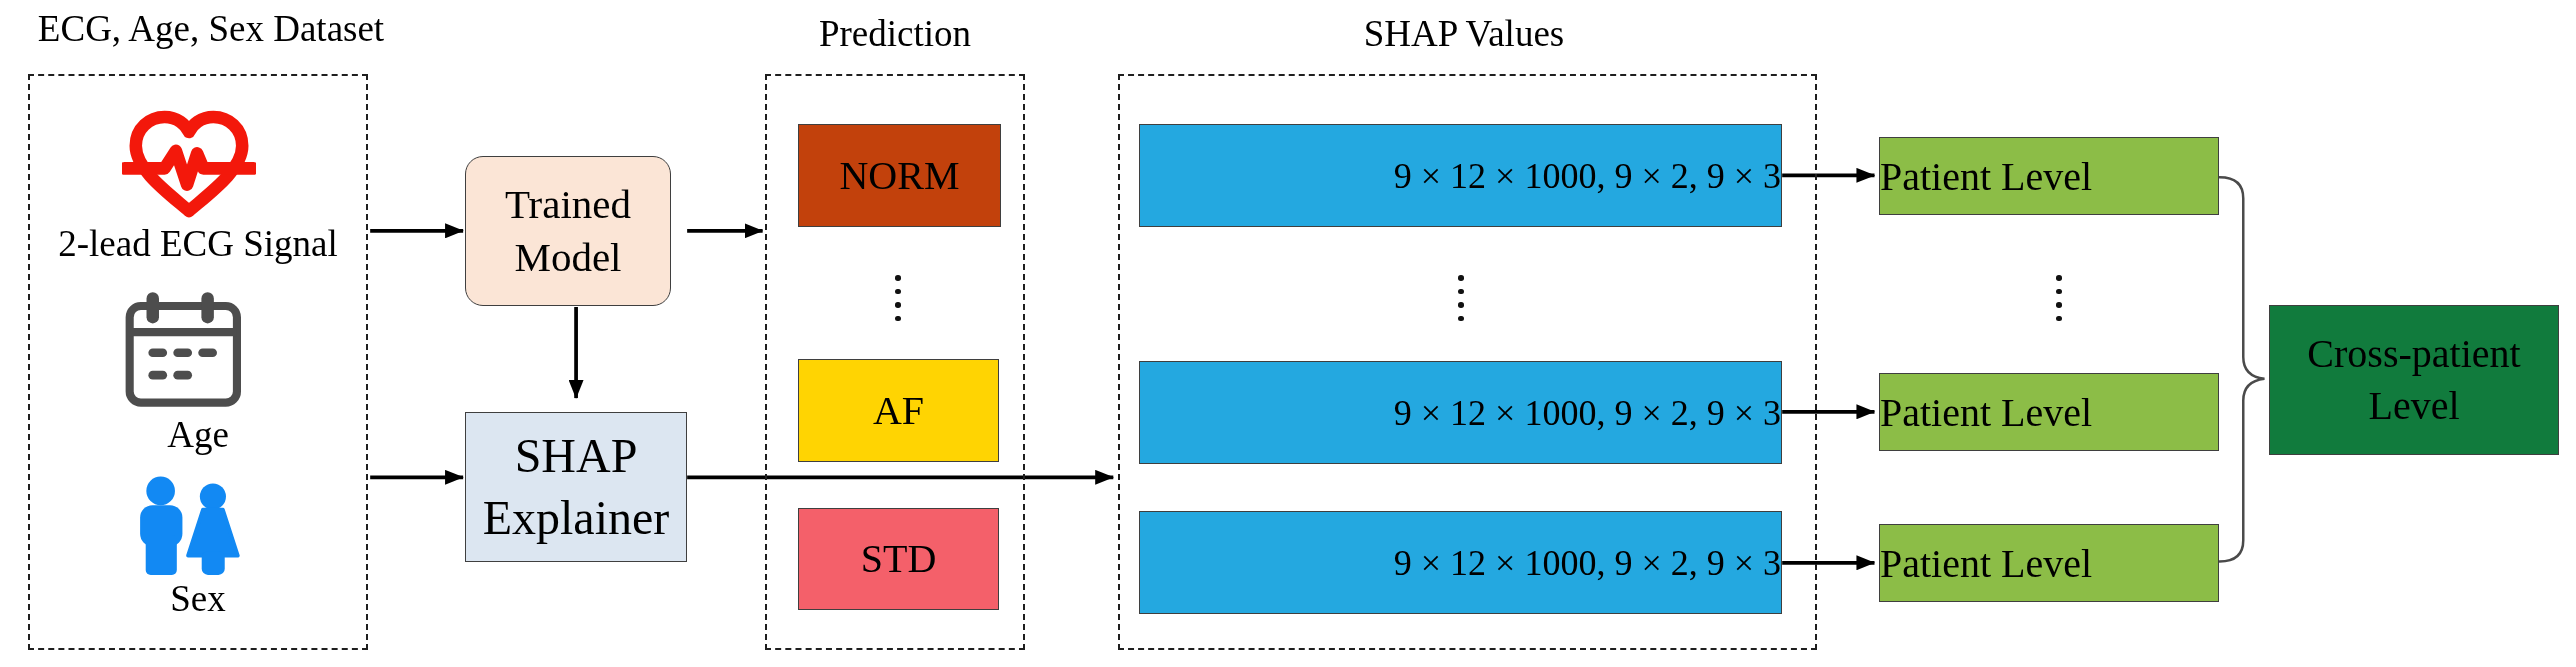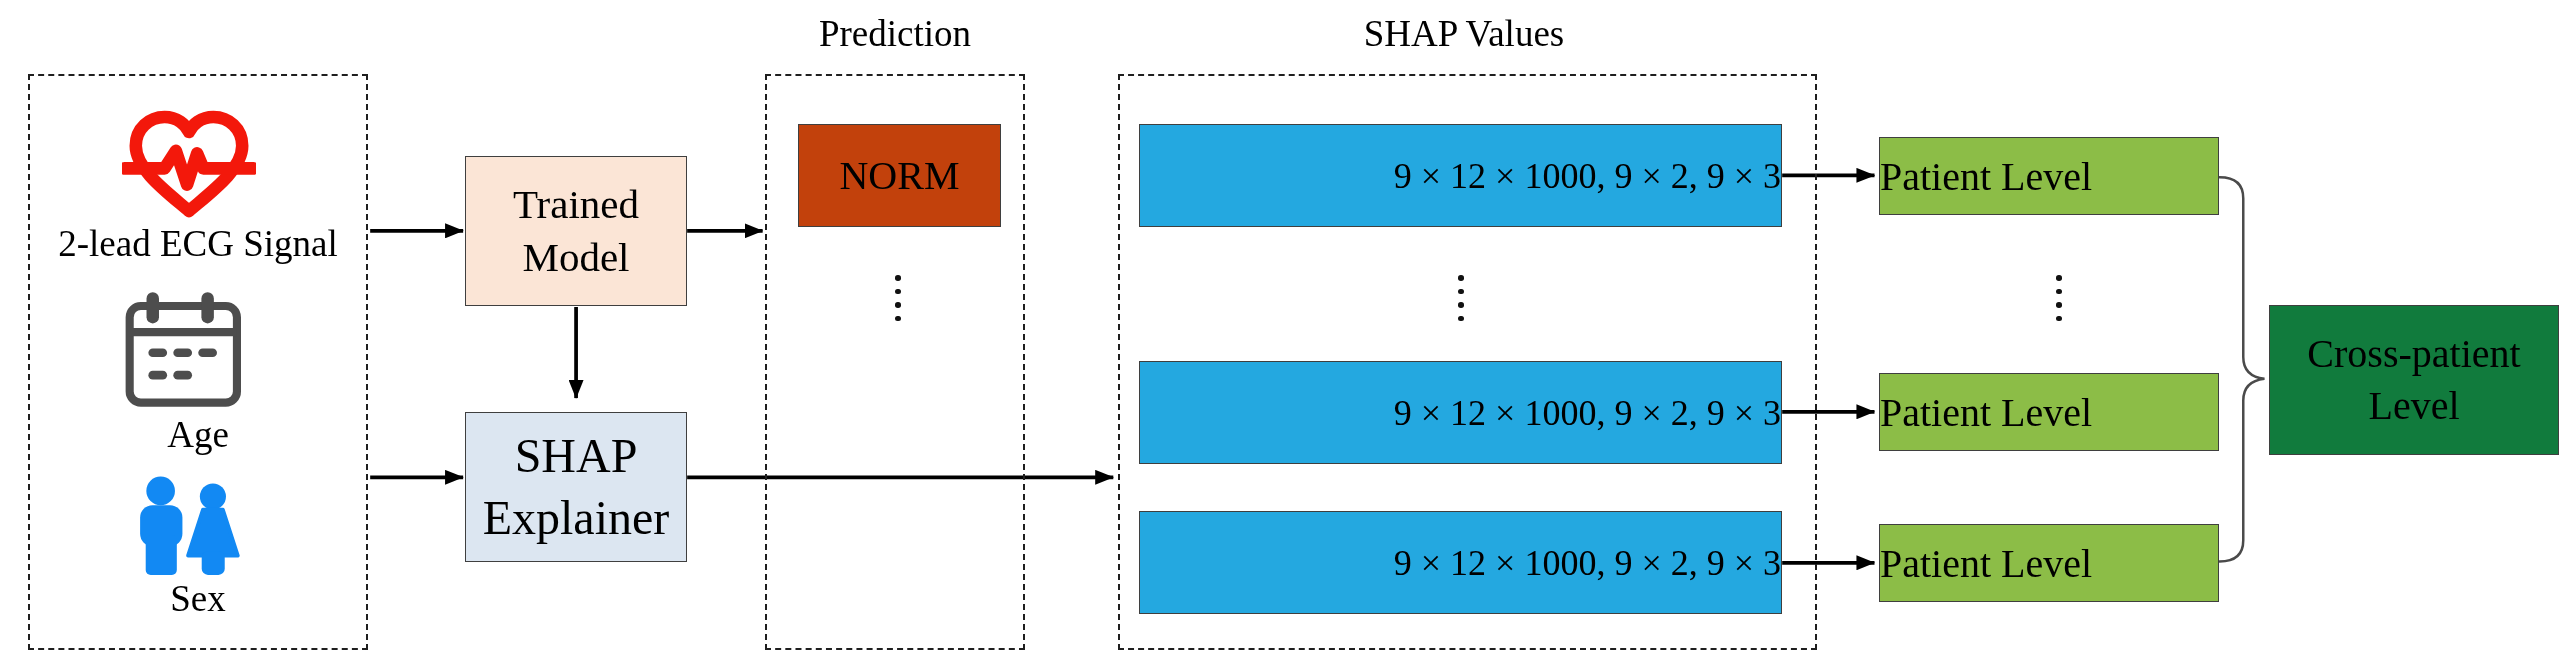--- a/index.html
+++ b/index.html
@@ -84,6 +84,7 @@
     <path d="M3556 284 Q3594 284 3594 318 L3594 572 Q3594 603 3628 607 Q3594 611 3594 642 L3594 866 Q3594 900 3556 900" stroke="#4a4a4a" stroke-width="4" fill="none" stroke-linecap="round"></path>
   </svg>
 
+  <div class="section-title" style="left:211px;top:8.7px;">ECG, Age, Sex Dataset</div>
   <div class="section-title" style="left:895px;top:13.7px;">Prediction</div>
   <div class="section-title" style="left:1464px;top:13.7px;">SHAP Values</div>
 

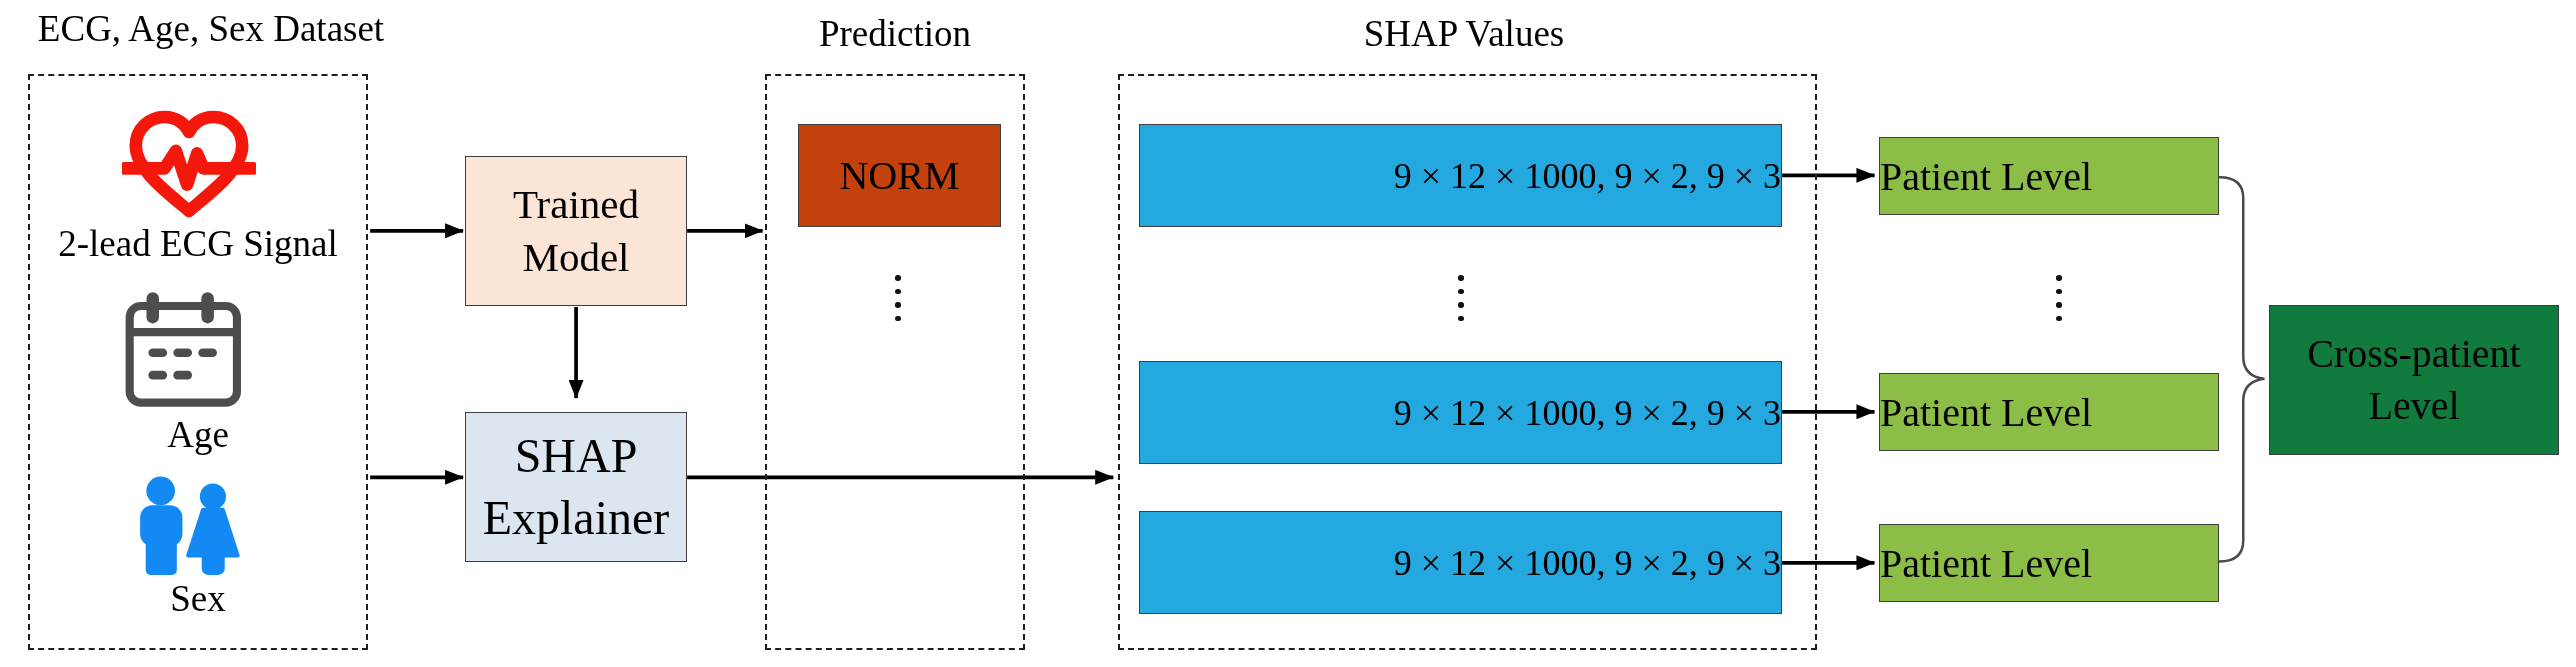--- a/index.html
+++ b/index.html
@@ -36,7 +36,7 @@
     line-height:1.3;
   }
   .node .ln{white-space:nowrap;}
-  .trained{left:465px;top:156px;width:222px;height:150px;background:#FBE5D6;font-size:41px;}
+  .trained{left:465px;top:156px;width:206px;height:150px;background:#FBE5D6;font-size:41px;border-radius:18px;}
   .explainer{left:465px;top:412px;width:222px;height:150px;background:#DCE6F1;font-size:48px;}
   .norm{left:798px;top:124px;width:203px;height:103px;background:#c2410c;font-size:40px;}
   .af{left:798px;top:359px;width:201px;height:103px;background:#FFD402;font-size:40px;}

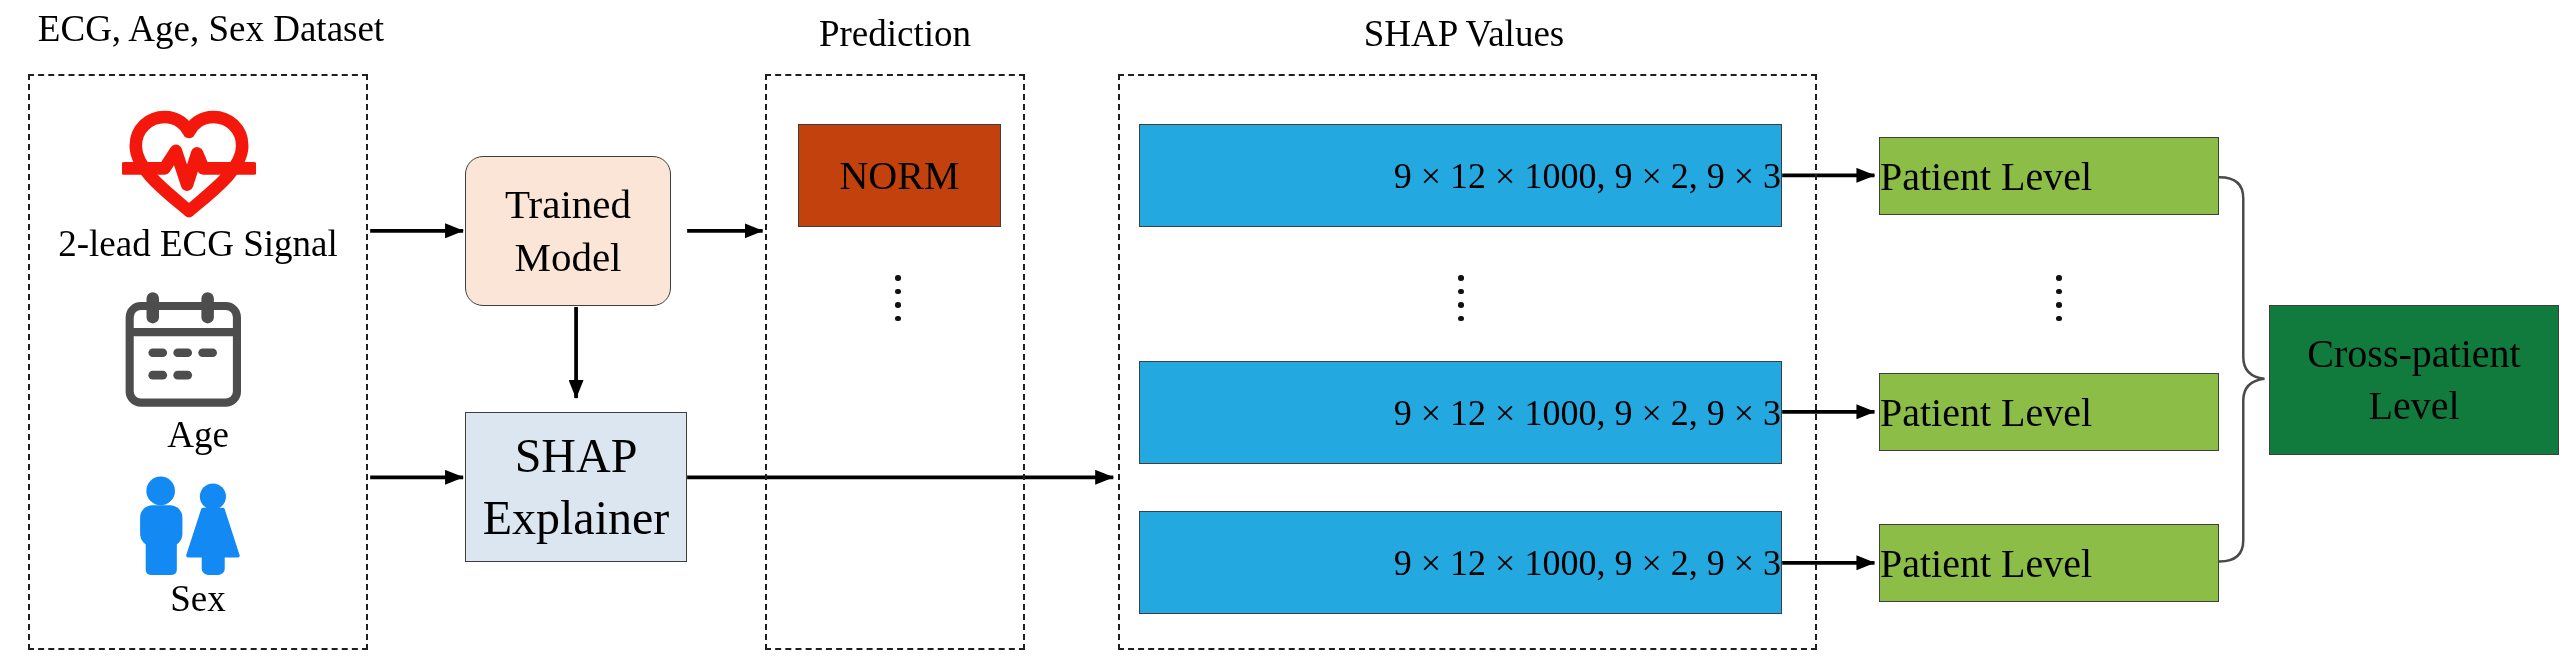--- a/index.html
+++ b/index.html
@@ -145,6 +145,9 @@
       <i></i>
       <i></i>
   </div>
+  <div class="node af">
+    <div class="ln">AF</div>
+  </div>
 
   <div class="shapbox r1">
     <span>9 × 12 × 1000, 9 × 2, 9 × 3</span>

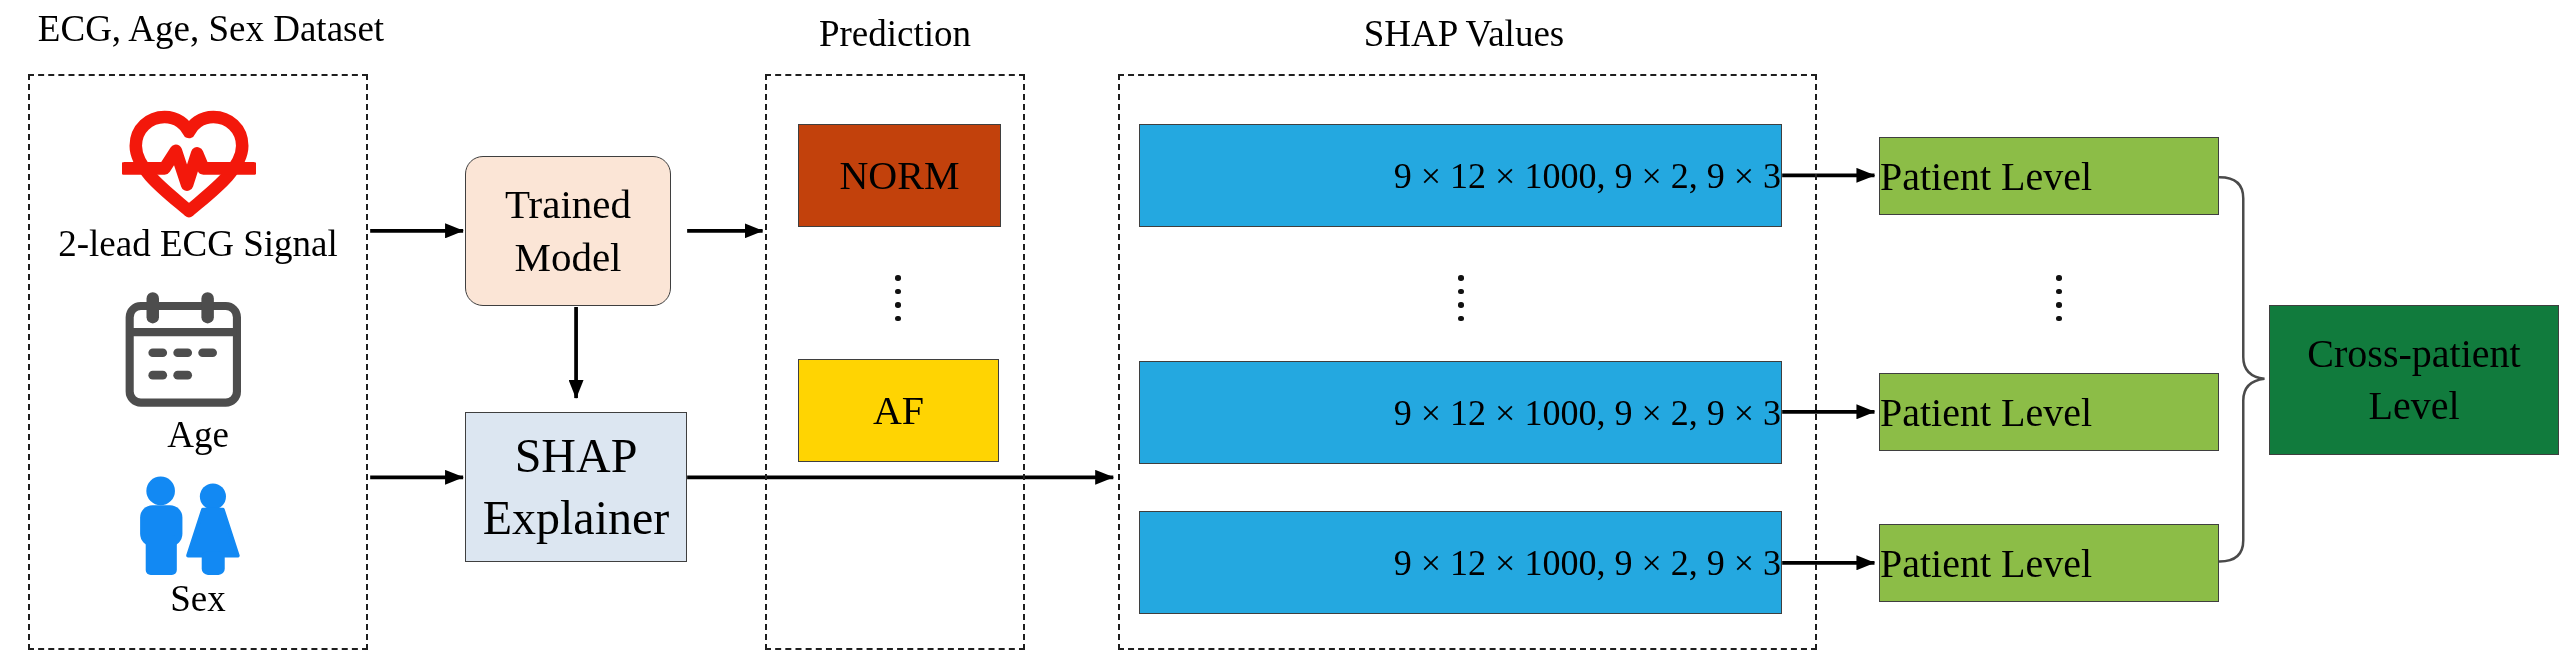--- a/index.html
+++ b/index.html
@@ -148,6 +148,9 @@
   <div class="node af">
     <div class="ln">AF</div>
   </div>
+  <div class="node std">
+    <div class="ln">STD</div>
+  </div>
 
   <div class="shapbox r1">
     <span>9 × 12 × 1000, 9 × 2, 9 × 3</span>

